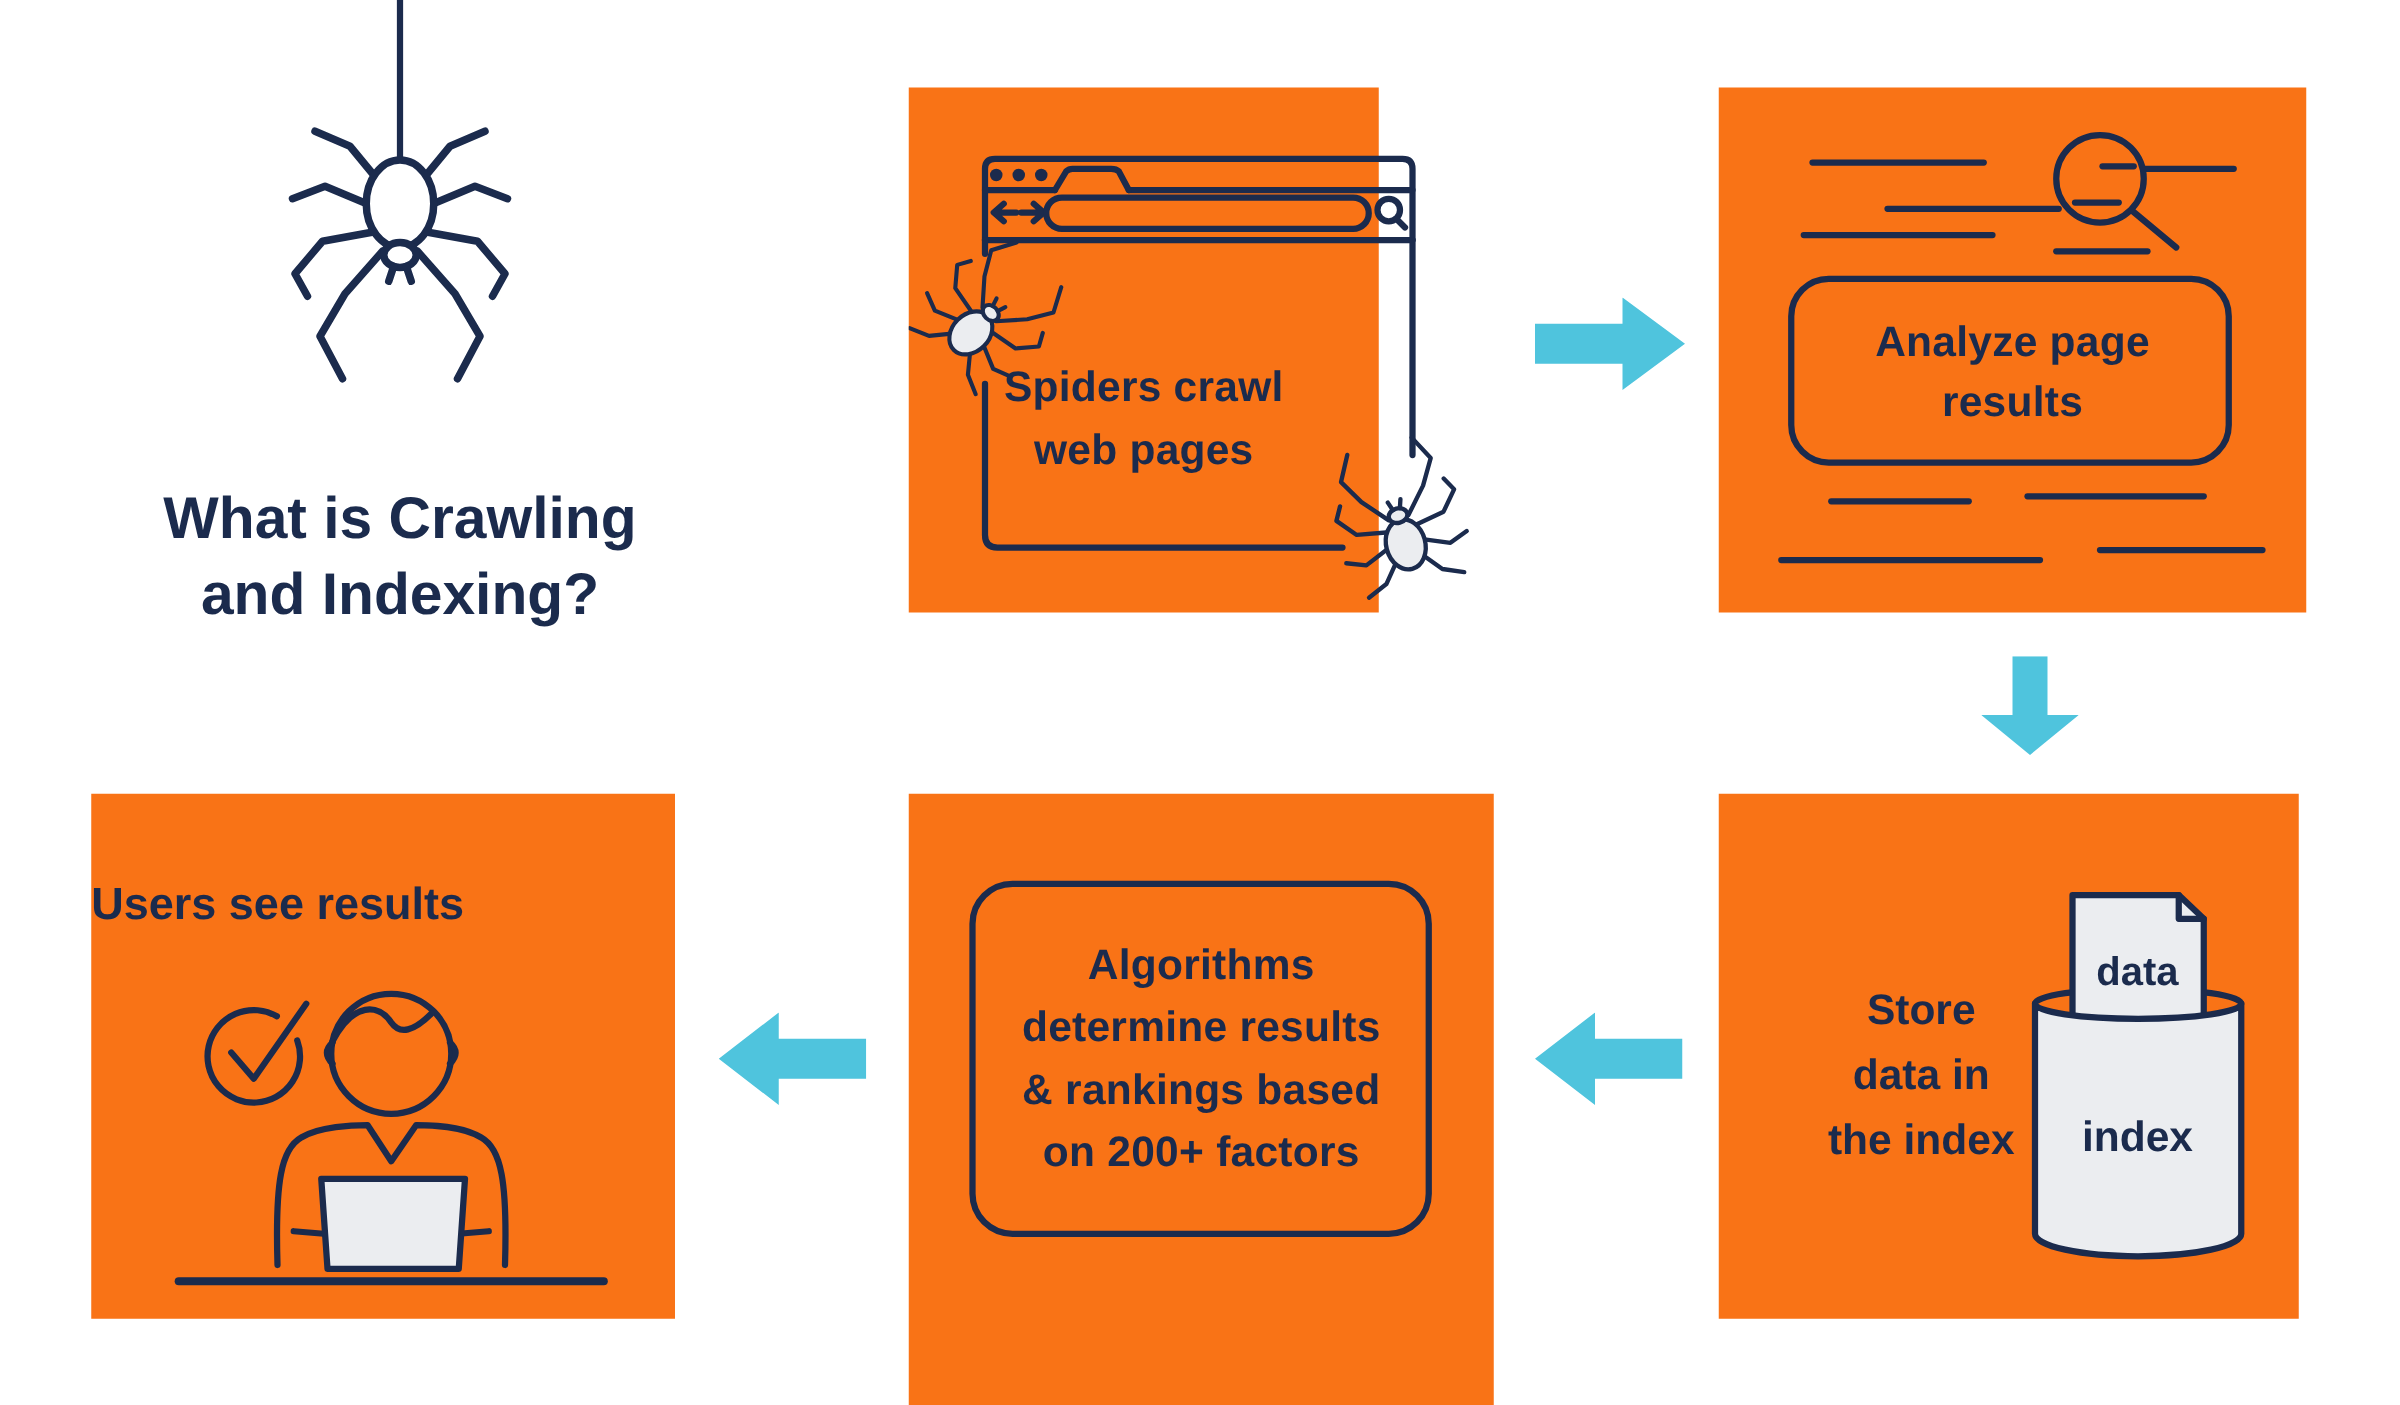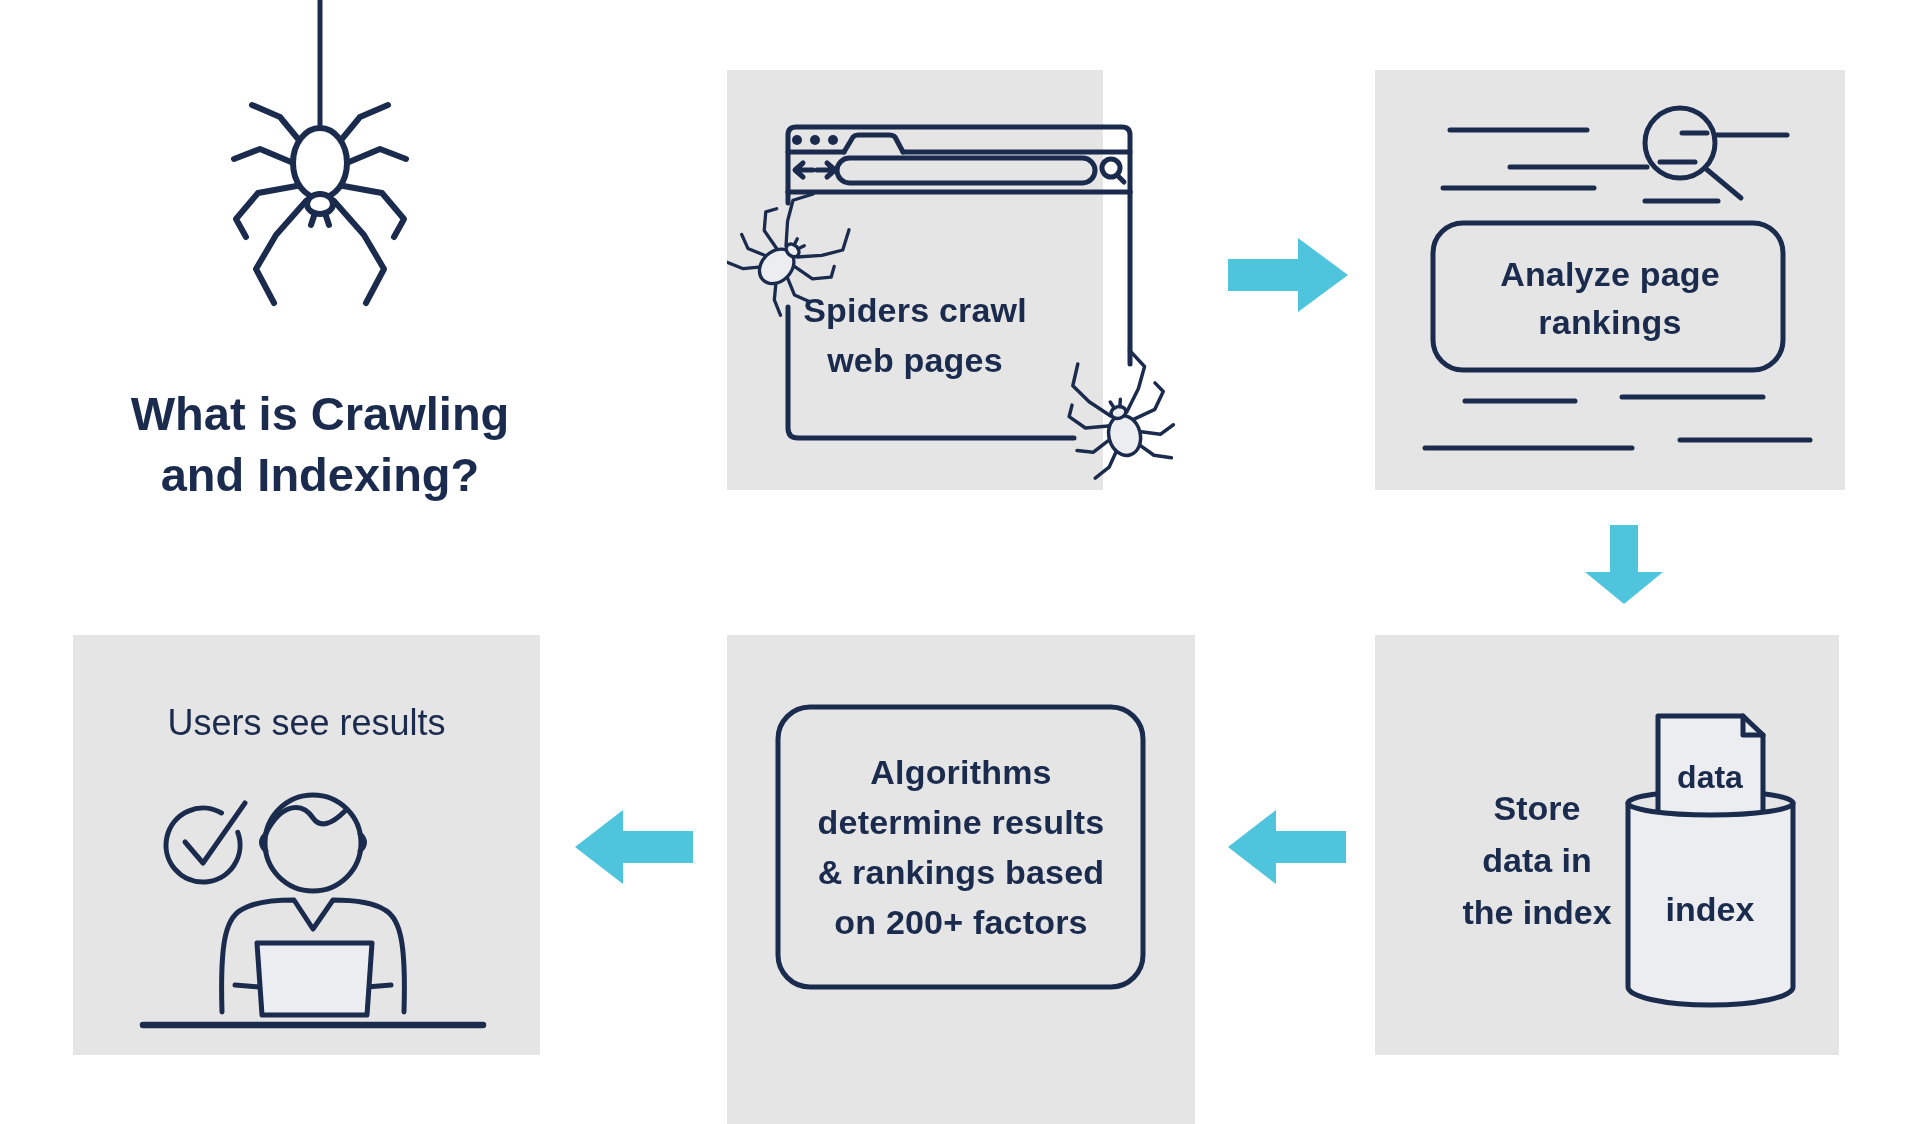--- a/index.html
+++ b/index.html
@@ -5,7 +5,7 @@
   html,body{margin:0;padding:0;background:#ffffff;}
   .canvas{position:relative;width:1920px;height:1124px;background:#ffffff;overflow:hidden;
           font-family:"Liberation Sans", sans-serif;color:#1b2b4d;}
-  .panel{position:absolute;background:#e5e5e5;}
+  .panel{position:absolute;background:#f97316;}
   .abs{position:absolute;}
   .caption{position:absolute;left:0;right:0;text-align:center;font-weight:700;
            font-size:34px;line-height:50px;color:#1b2b4d;letter-spacing:0.2px;}

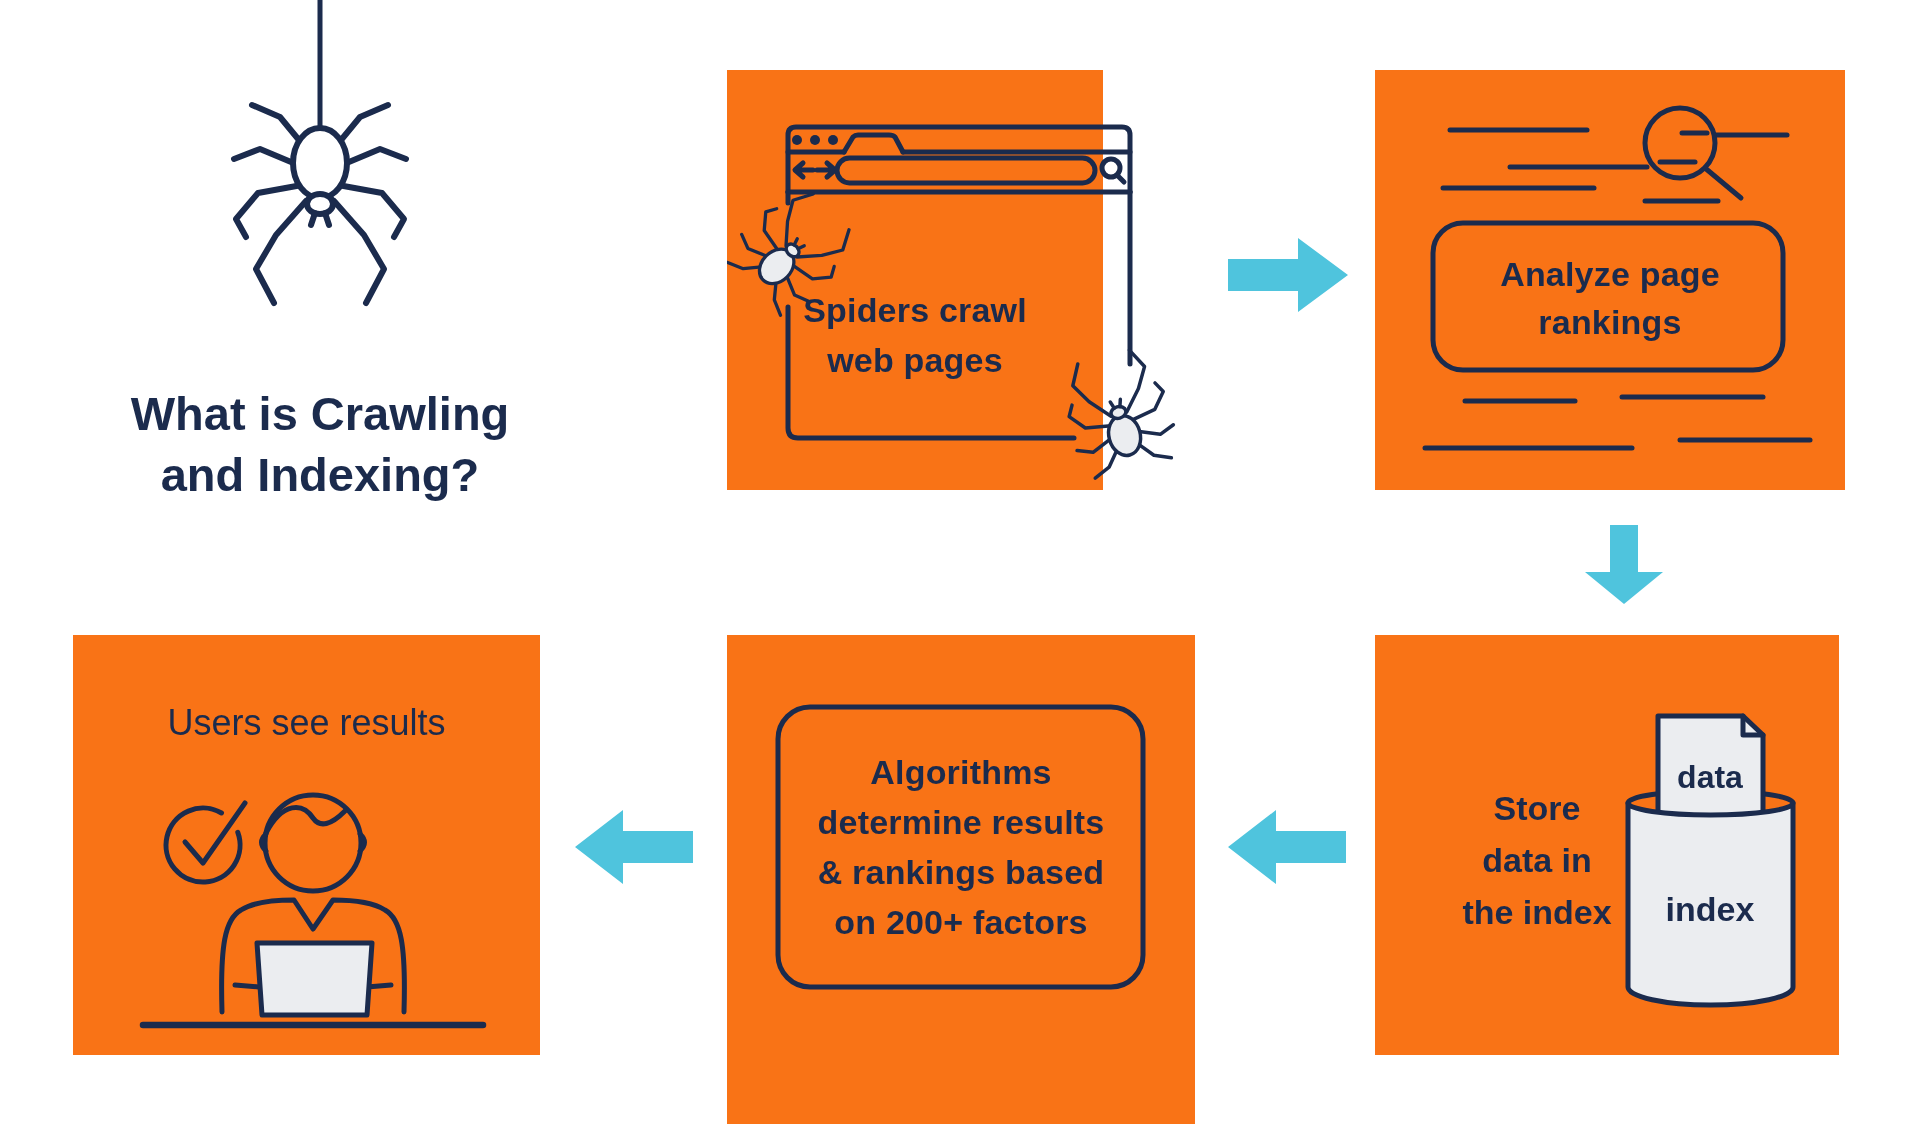--- a/index.html
+++ b/index.html
@@ -114,7 +114,7 @@
     </svg>
     <div class="caption" style="top:180px;line-height:48px">
       <div>Analyze page</div>
-      <div>rankings</div>
+      <div>results</div>
     </div>
   </div>
 

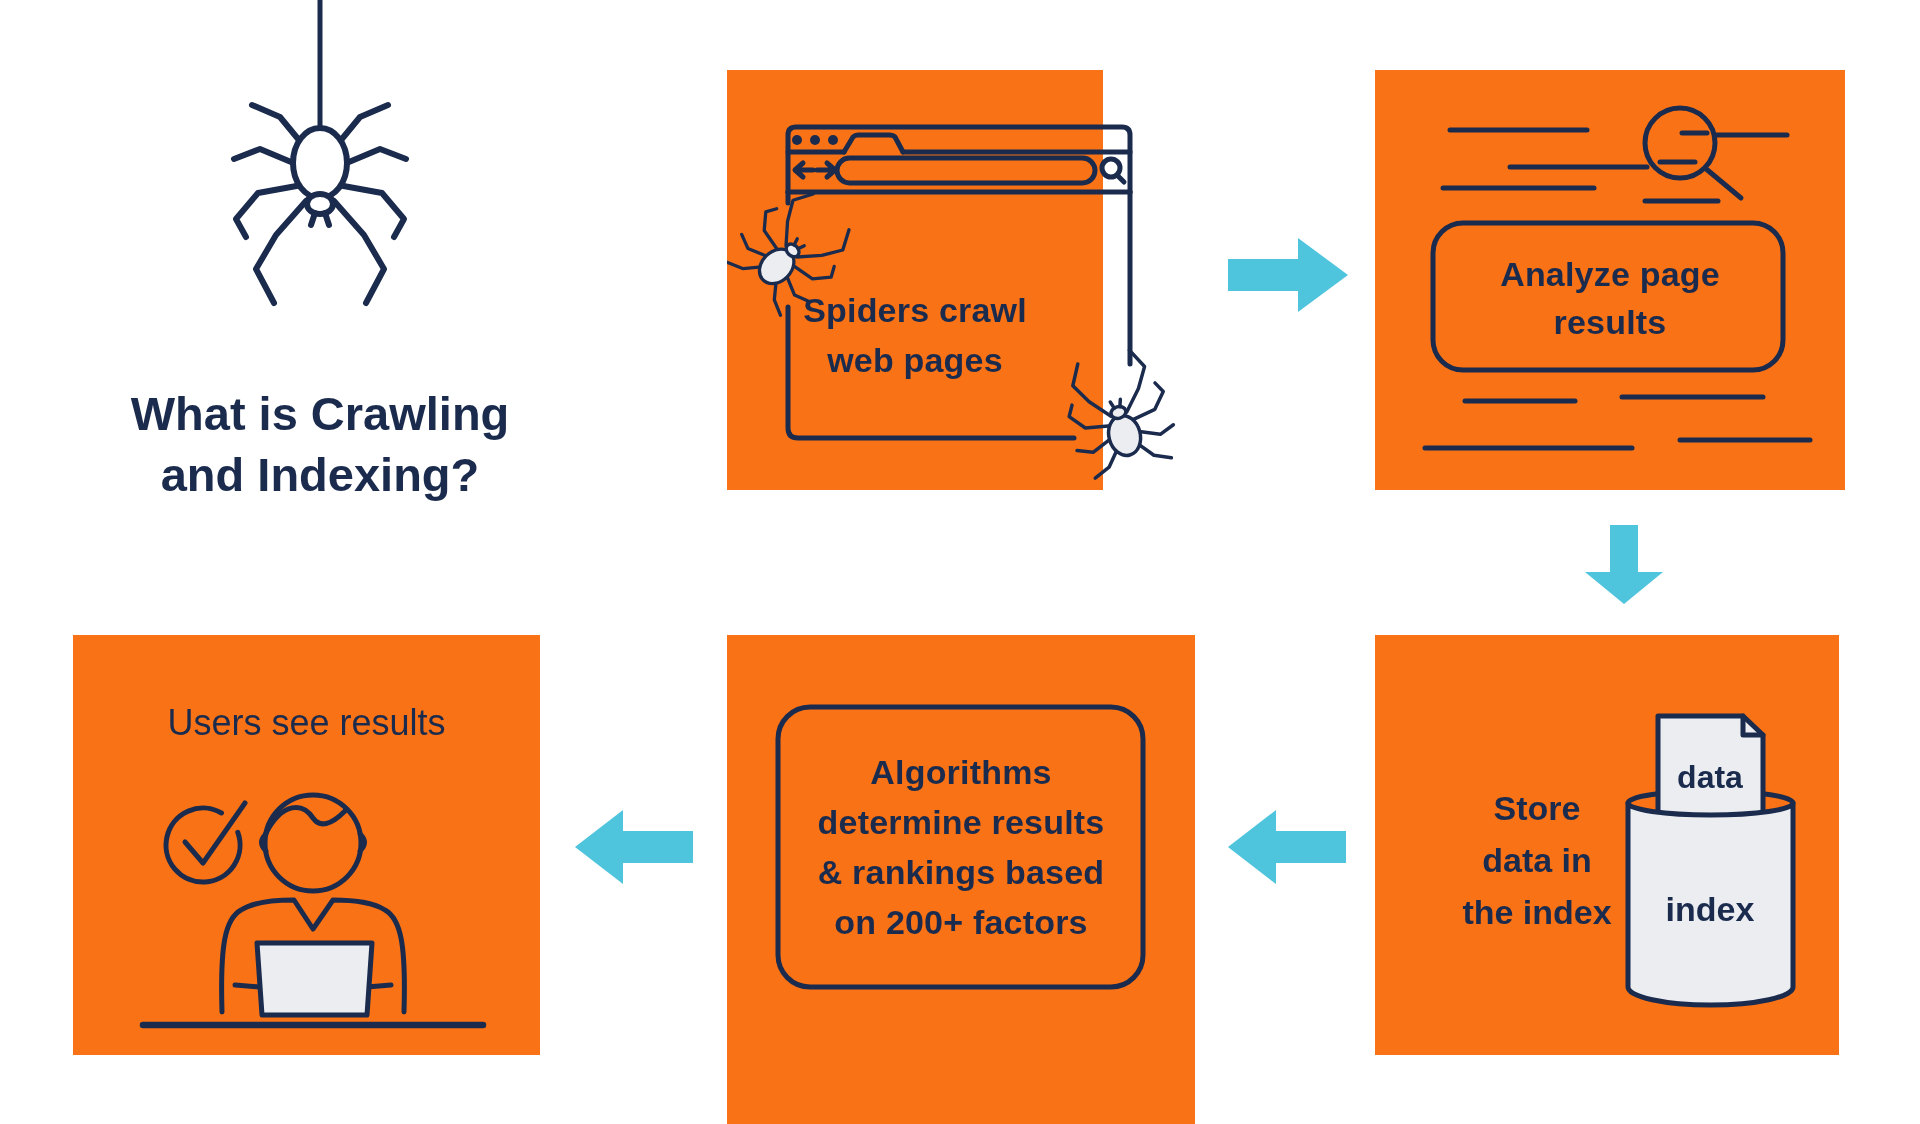--- a/index.html
+++ b/index.html
@@ -13,8 +13,8 @@
            font-size:34px;line-height:52px;color:#1b2b4d;padding-left:22px;}
   .title{position:absolute;left:20px;top:383px;width:600px;text-align:center;
          font-weight:700;font-size:47px;line-height:61px;color:#1b2b4d;}
-  .results-heading{position:absolute;left:0;right:0;top:66px;text-align:center;
-         font-weight:400;font-size:36px;line-height:44px;color:#1b2b4d;}
+  .results-heading{position:absolute;left:0;right:0;top:66px;text-align:left;
+         font-weight:700;font-size:36px;line-height:44px;color:#1b2b4d;}
   svg{display:block;}
   .ill{stroke:#1b2b4d;fill:none;stroke-width:5;stroke-linecap:round;stroke-linejoin:round;}
   .ill-thick{stroke:#1b2b4d;fill:none;stroke-width:6.5;stroke-linecap:round;stroke-linejoin:round;}

